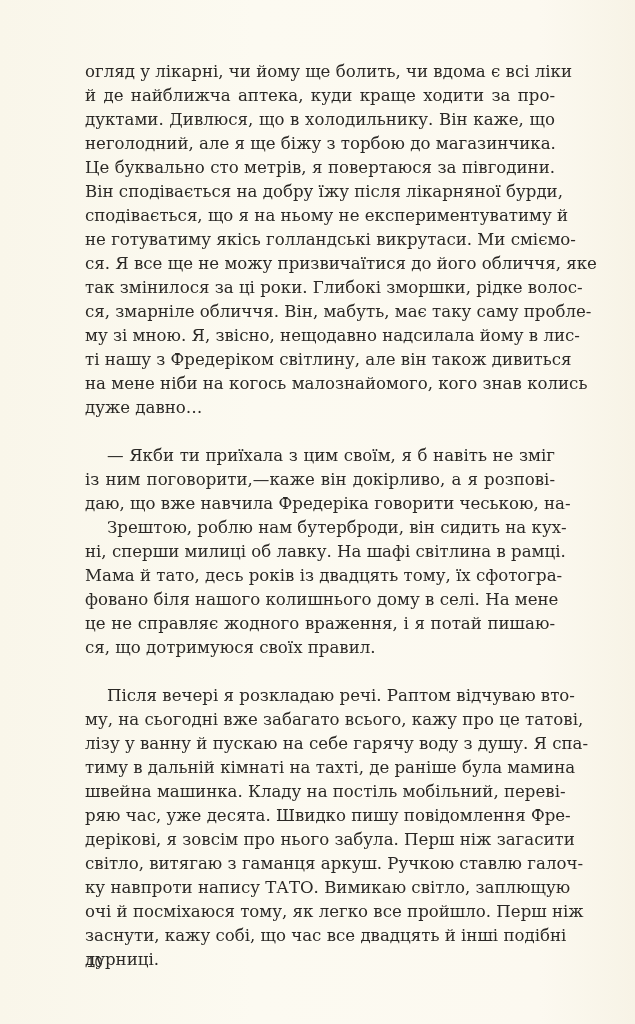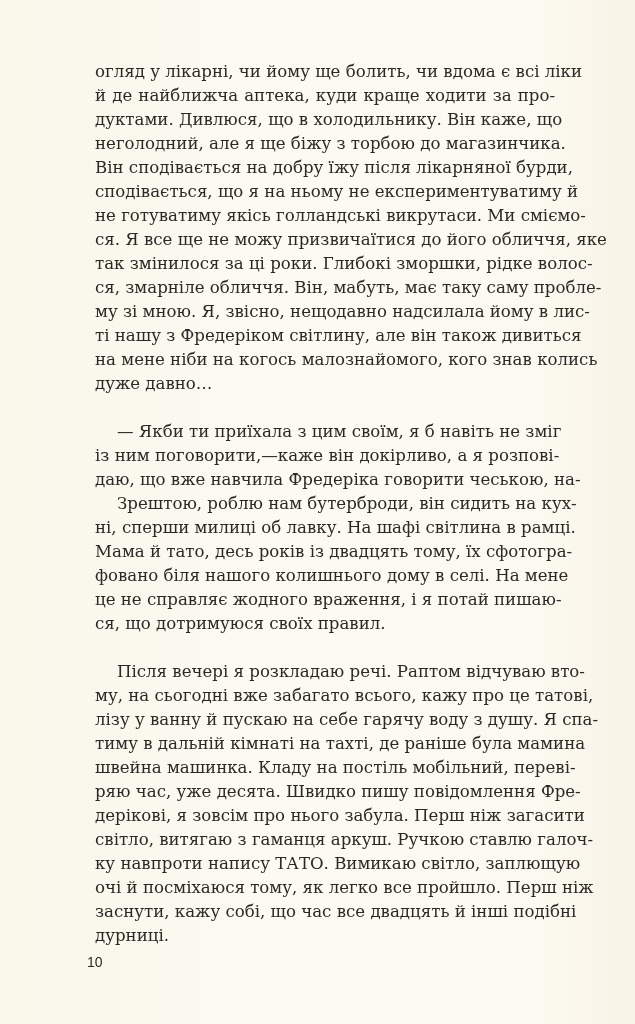--- a/index.html
+++ b/index.html
@@ -37,7 +37,6 @@
       text-align: justify;
       text-align-last: justify;
       overflow: visible;
-      margin-left: 10px;
     }
     .line.last {
       text-align-last: left;

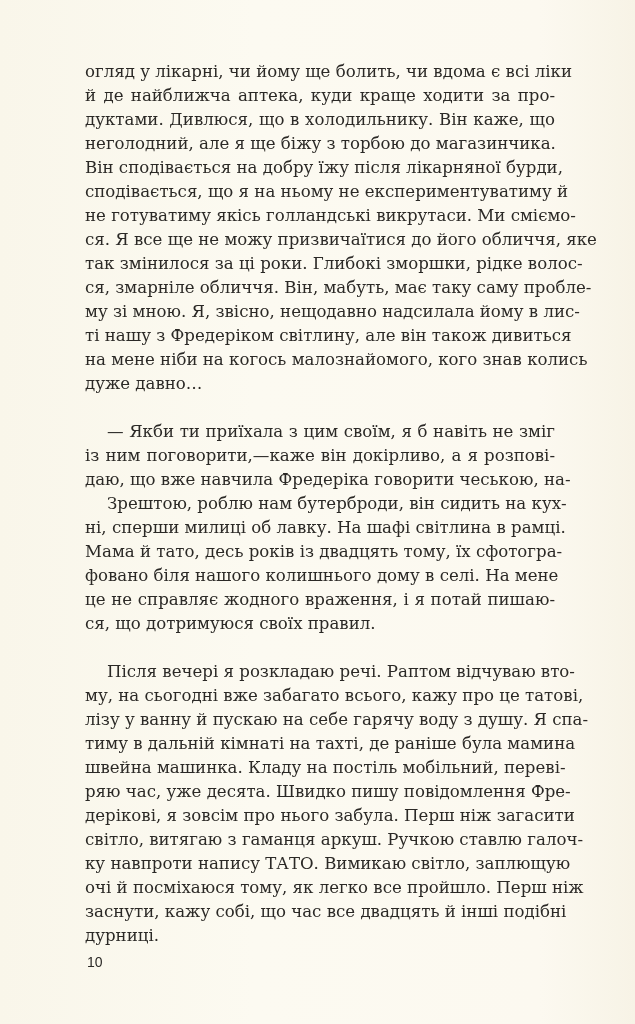--- a/index.html
+++ b/index.html
@@ -68,6 +68,7 @@
       <span class="line">й де найближча аптека, куди краще ходити за про-</span>
       <span class="line">дуктами. Дивлюся, що в холодильнику. Він каже, що</span>
       <span class="line">неголодний, але я ще біжу з торбою до магазинчика.</span>
+      <span class="line">Це буквально сто метрів, я повертаюся за півгодини.</span>
       <span class="line">Він сподівається на добру їжу після лікарняної бурди,</span>
       <span class="line">сподівається, що я на ньому не експериментуватиму й</span>
       <span class="line">не готуватиму якісь голландські викрутаси. Ми сміємо-</span>

